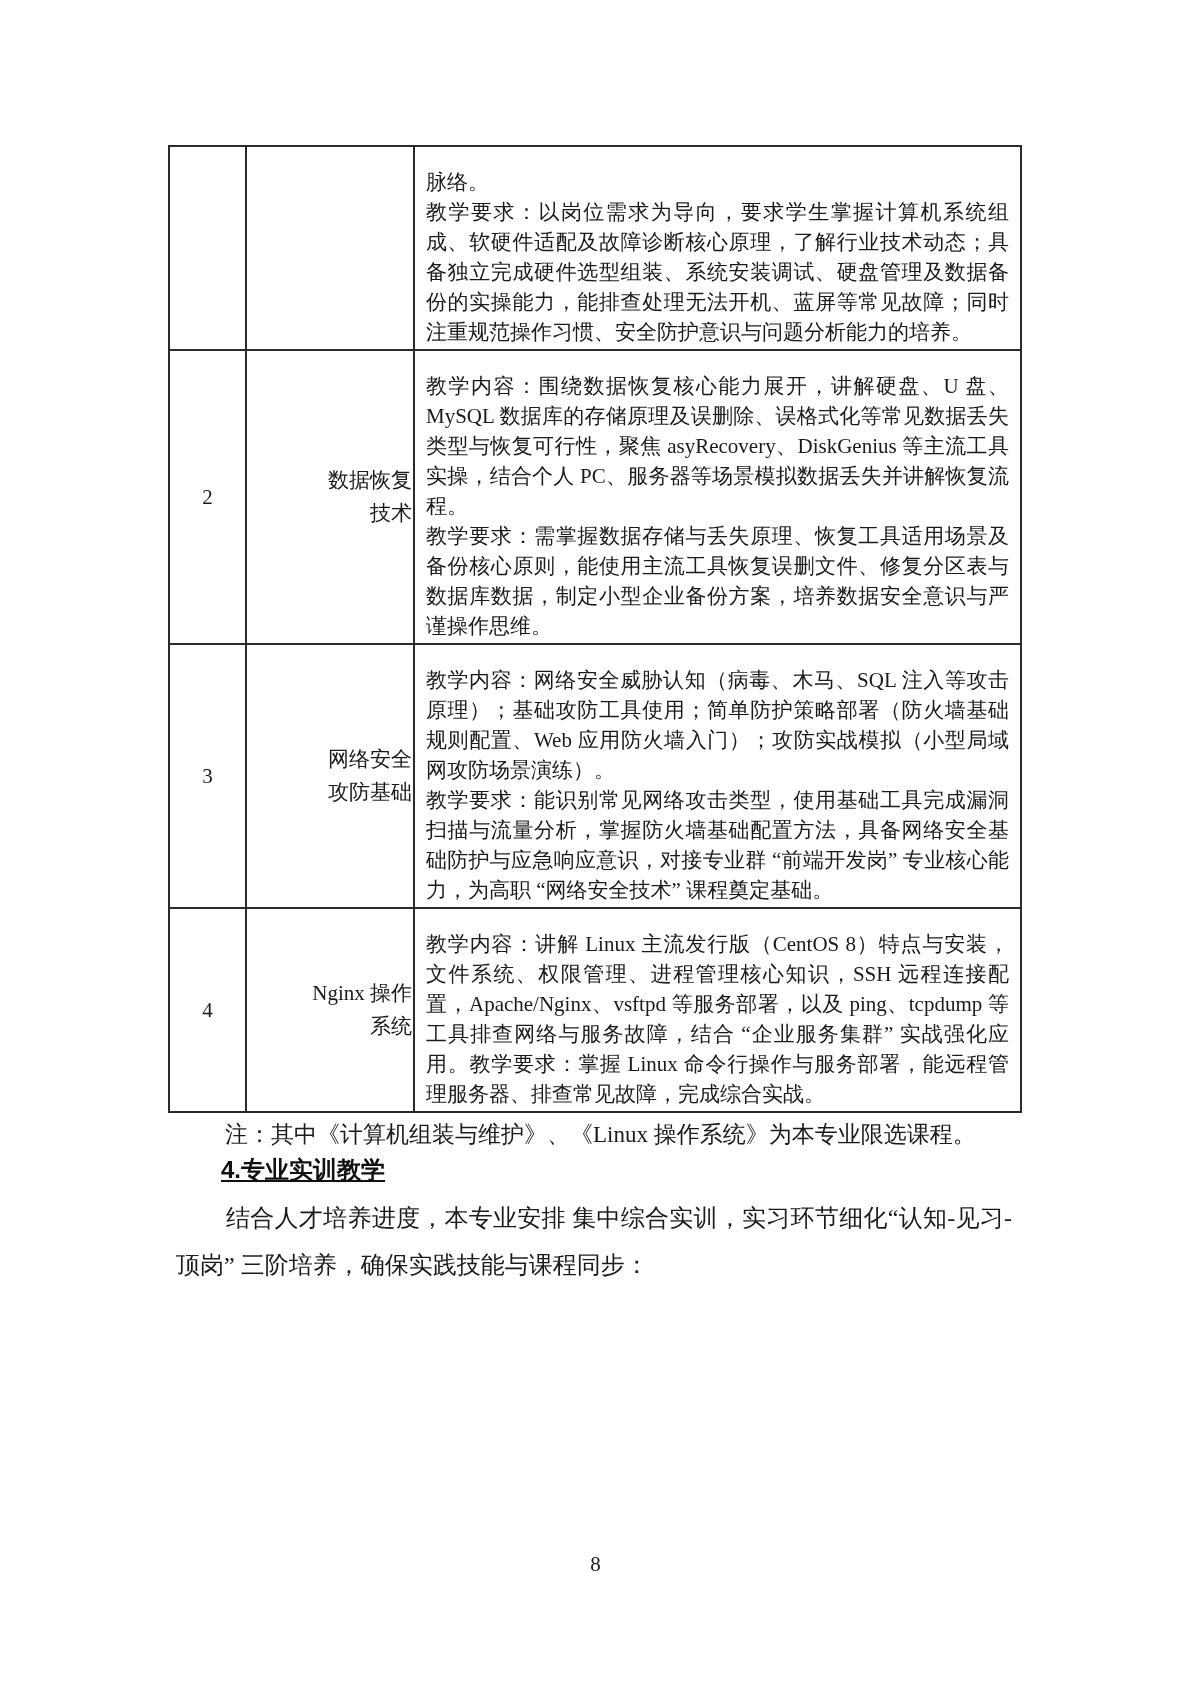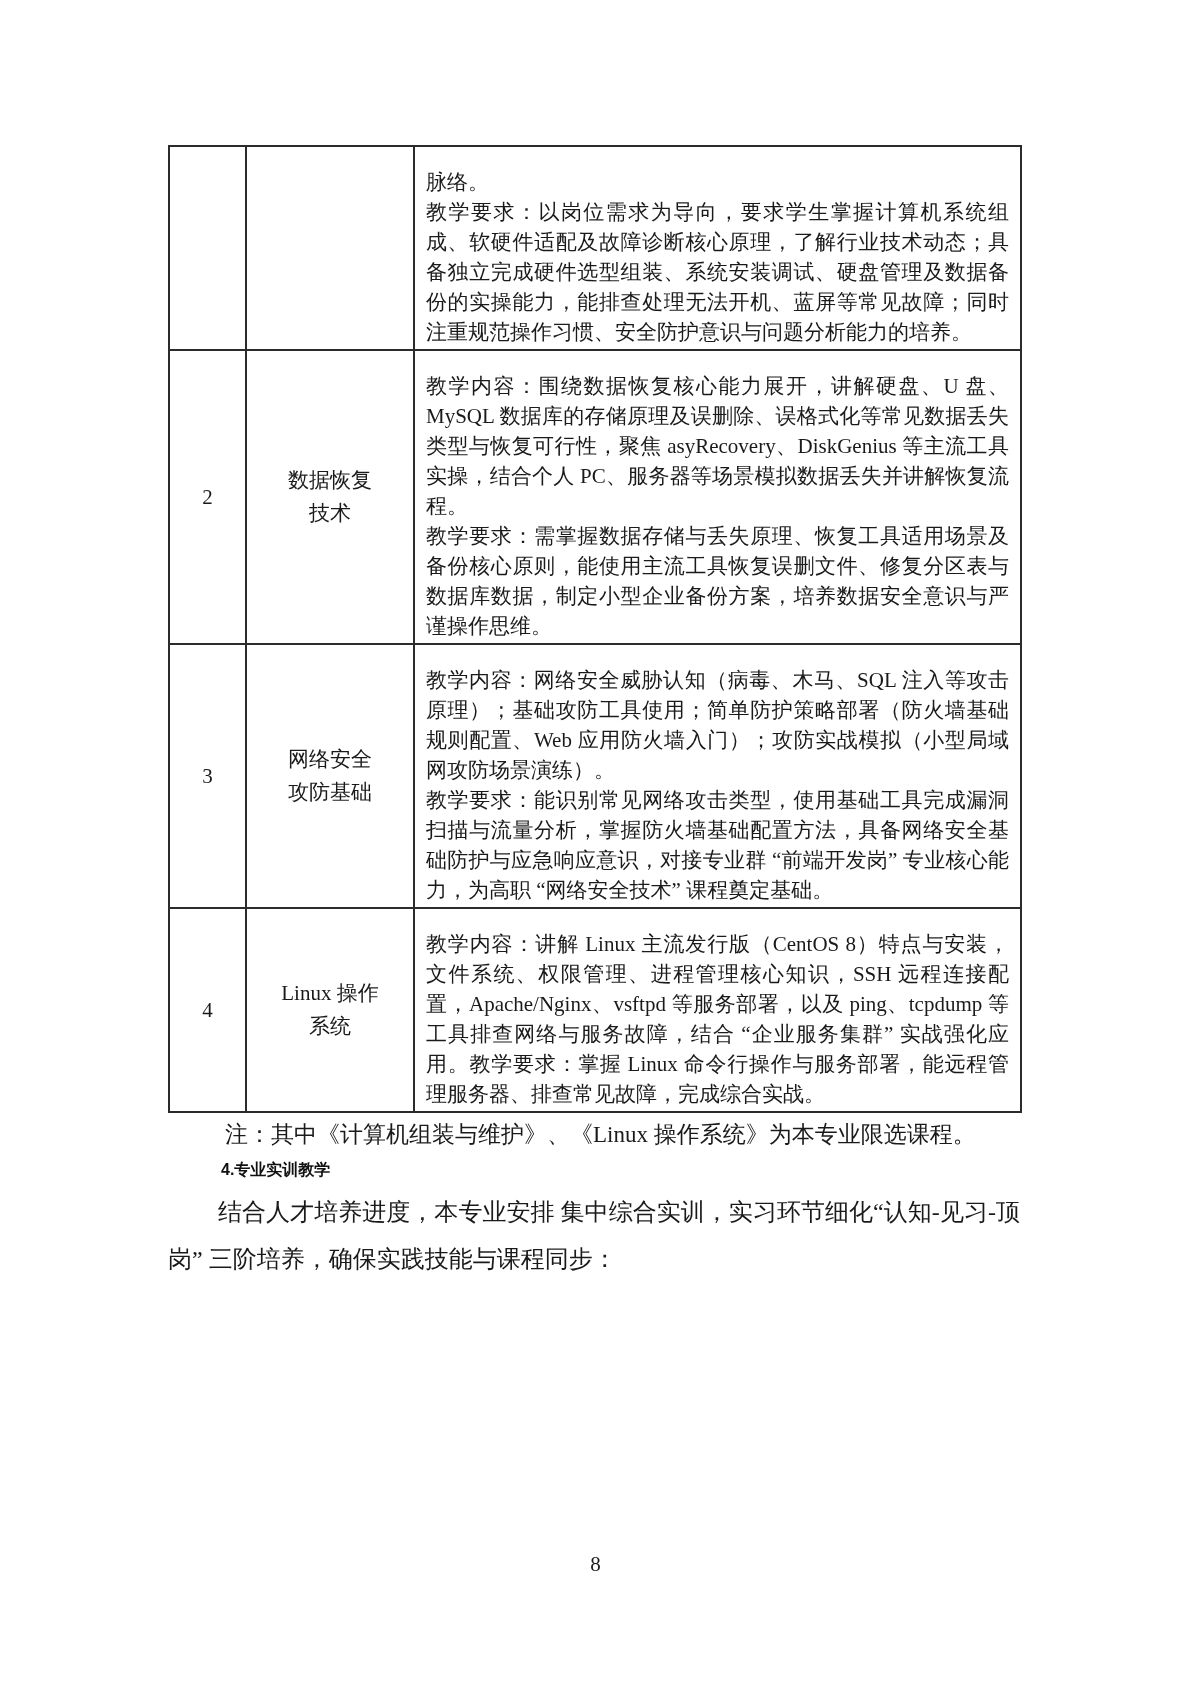--- a/index.html
+++ b/index.html
@@ -29,7 +29,7 @@
     vertical-align: middle;
   }
   td.col-num   { width: 77px;  text-align: center; font-size: 21px; }
-  td.col-course{ width: 168px; text-align: center; font-size: 21px; line-height: 33px; }
+  td.col-course{ width: 168px; text-align: right; font-size: 21px; line-height: 33px; }
   td.col-content {
     width: 607px;
     vertical-align: top;

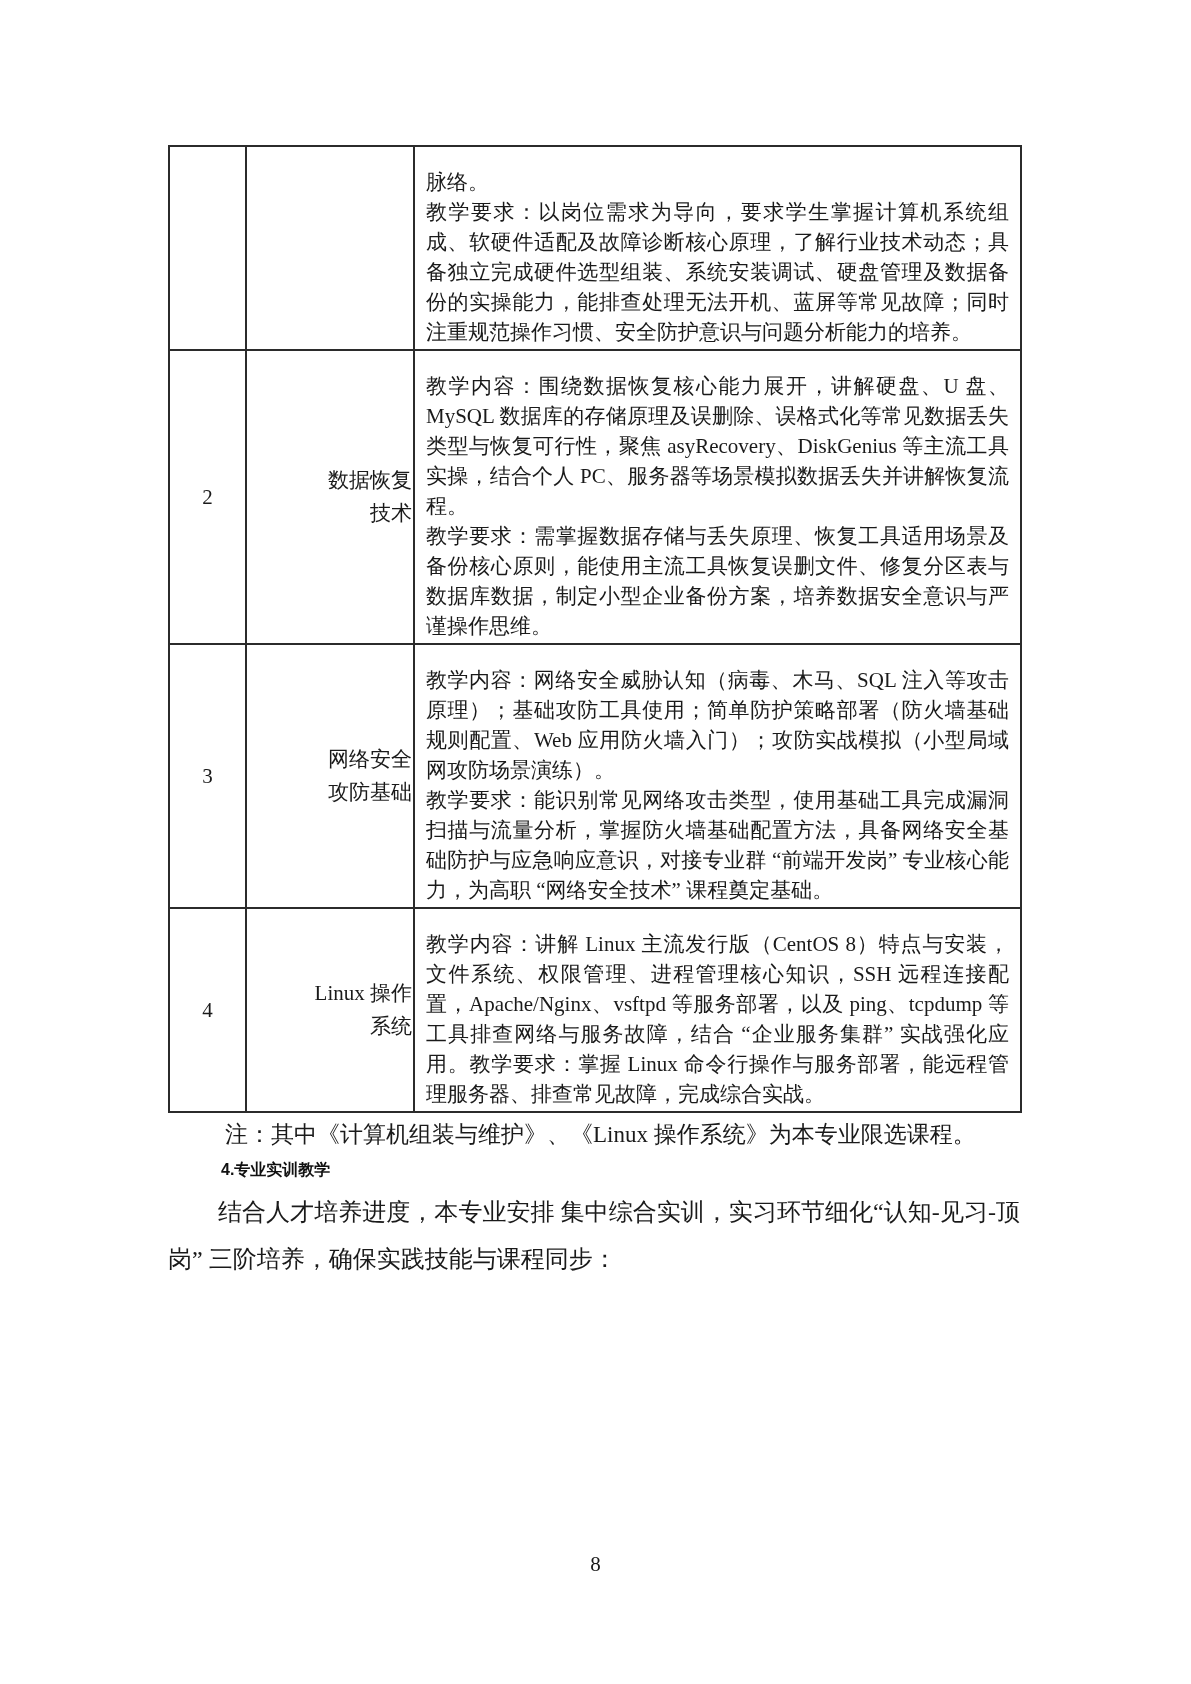--- a/index.html
+++ b/index.html
@@ -125,7 +125,7 @@
       <tr class="r4">
         <td class="col-num">4</td>
         <td class="col-course">
-          <div>Linux 操作</div>
+          <div>Nginx 操作</div>
           <div>系统</div>
         </td>
         <td class="col-content">

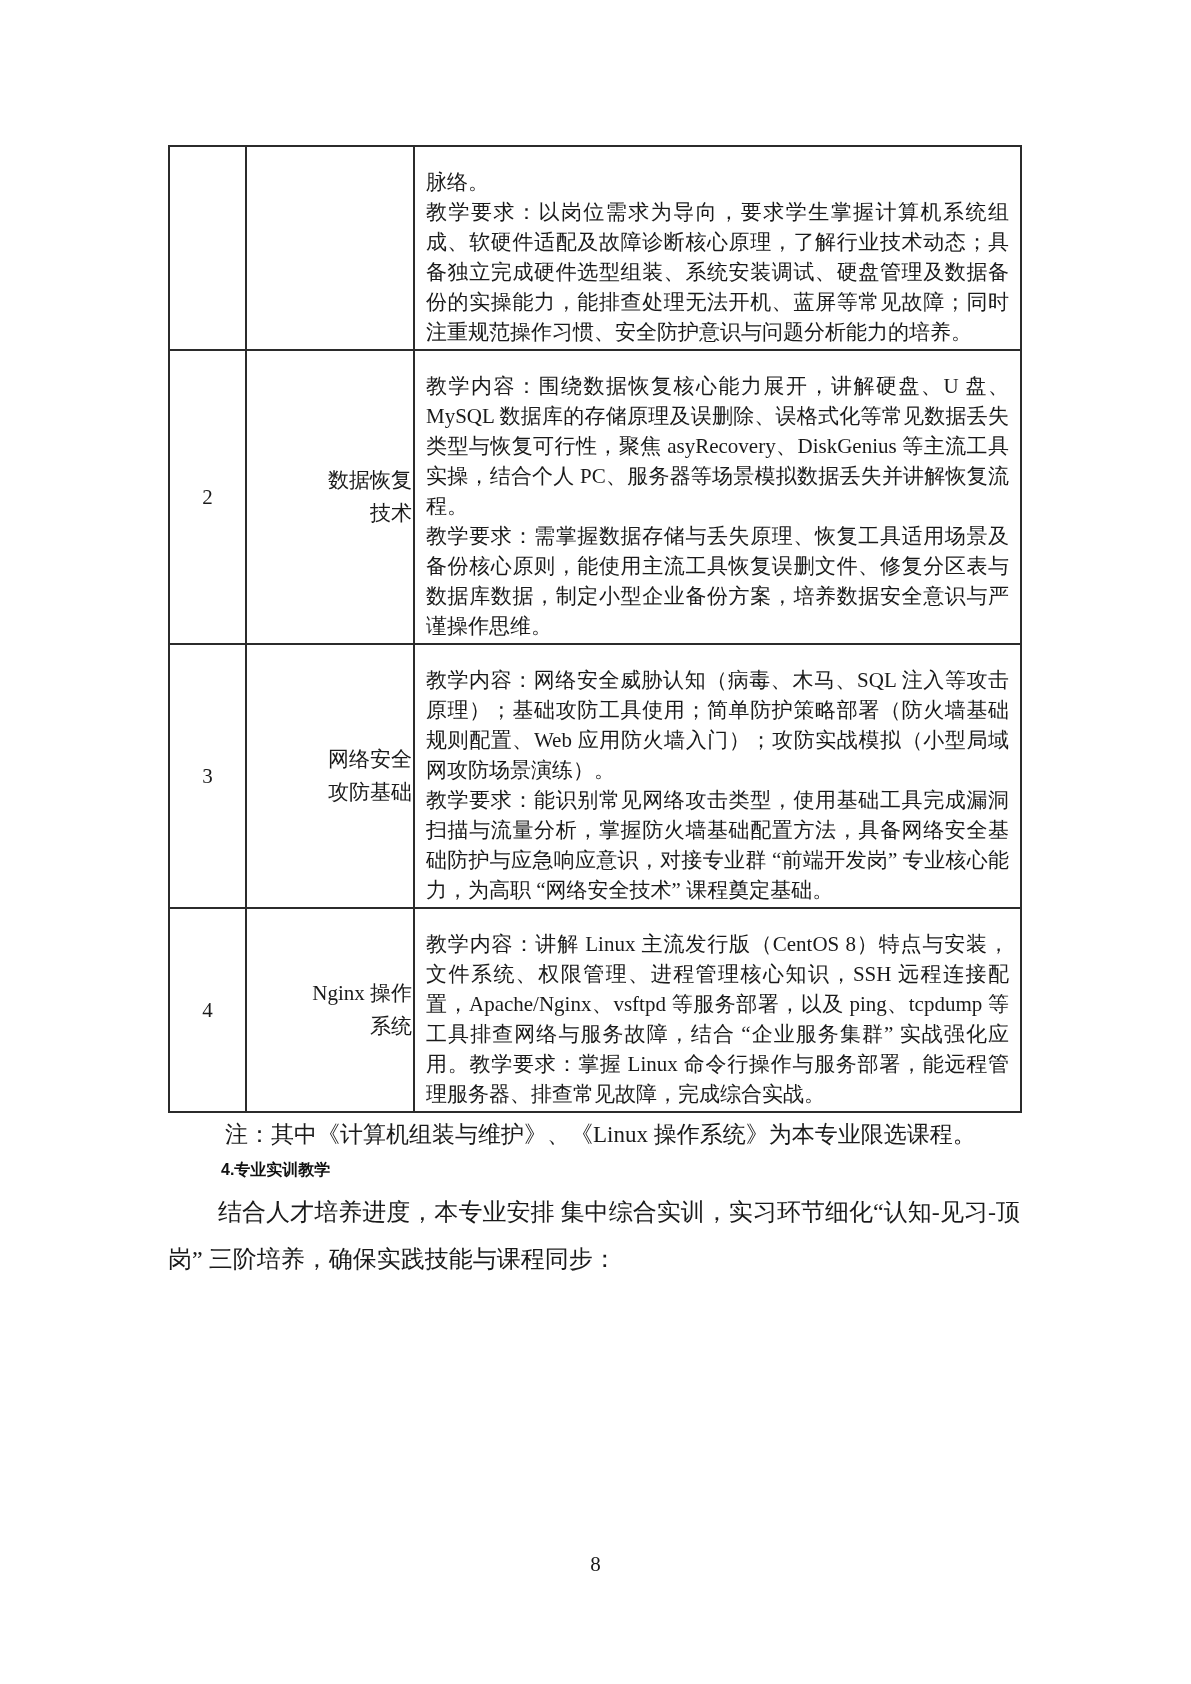--- a/index.html
+++ b/index.html
@@ -57,9 +57,10 @@
     padding-left: 53px;
     font-family: "Liberation Sans", "DejaVu Sans", sans-serif;
     font-weight: 700;
-    font-size: 16px;
+    font-size: 24px;
     line-height: 34px;
     color: #111111;
+    text-decoration: underline;
   }
   .body-text {
     margin-top: 2px;

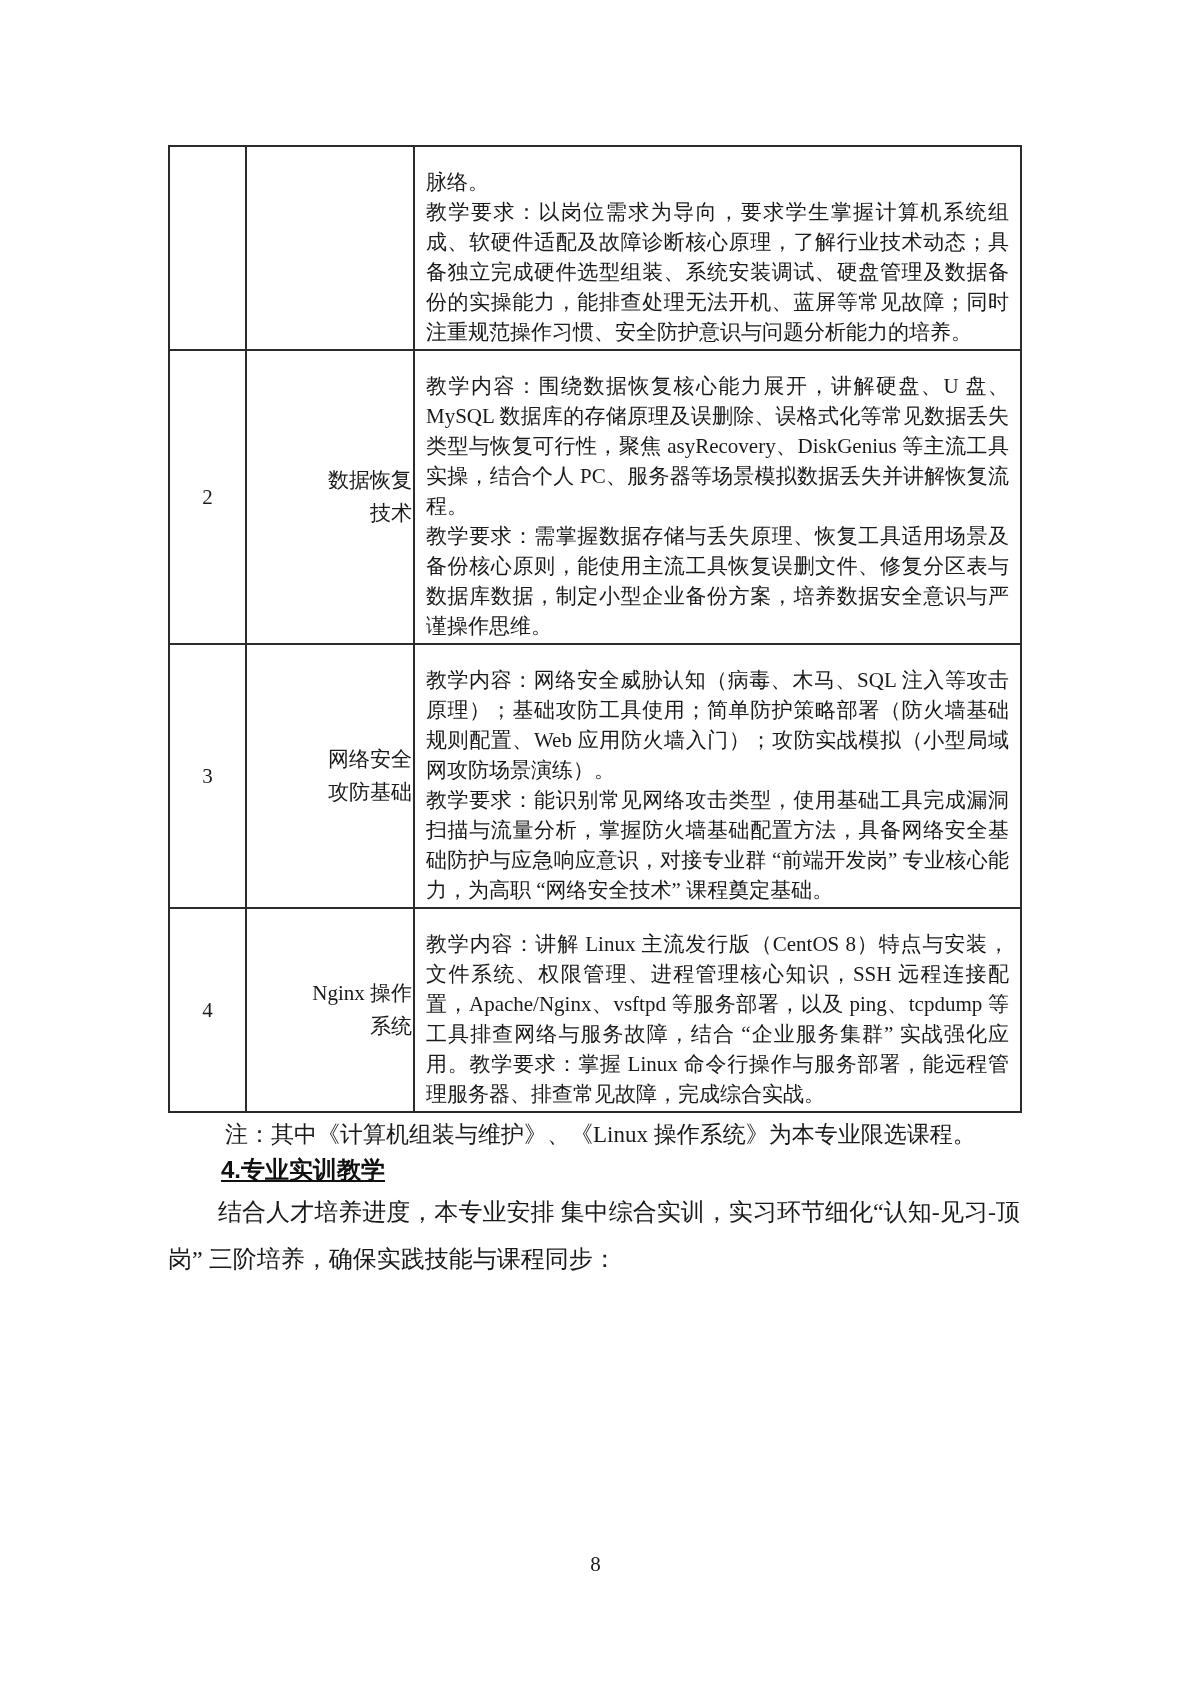--- a/index.html
+++ b/index.html
@@ -67,7 +67,7 @@
     width: 852px;
   }
   .body-text p {
-    margin: 0;
+    margin: 8px;
     font-size: 24px;
     line-height: 47px;
     text-indent: 50px;

